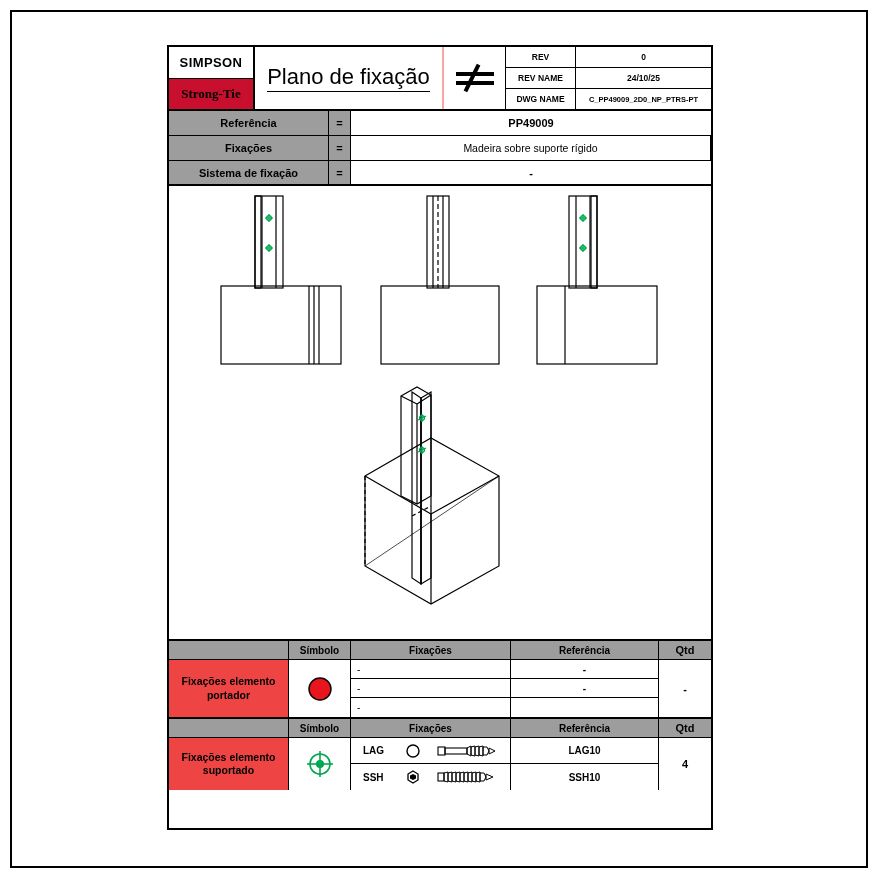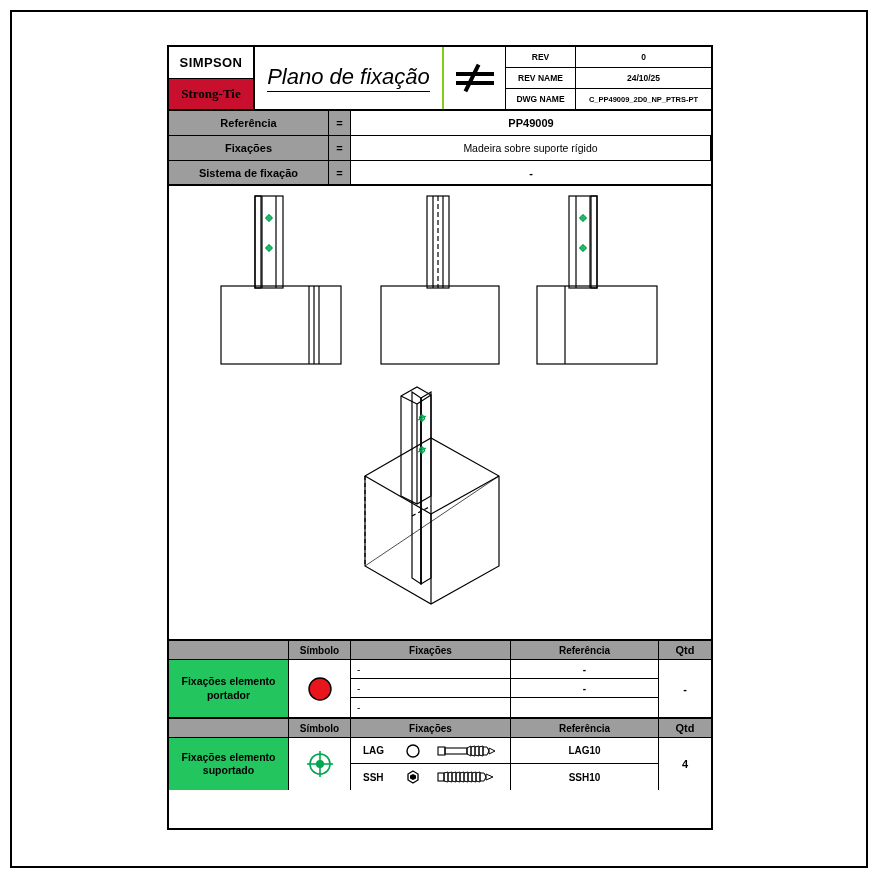--- a/index.html
+++ b/index.html
@@ -46,7 +46,7 @@
   }
   .title-cell{
     flex:1;display:flex;align-items:center;justify-content:center;
-    border-right:2px solid #84cc16;box-sizing:border-box;font-style:italic;
+    border-right:2px solid #fca5a5;box-sizing:border-box;
   }
   .title-cell span{
     font-size:22px;border-bottom:1.5px solid #000;padding-bottom:1px;

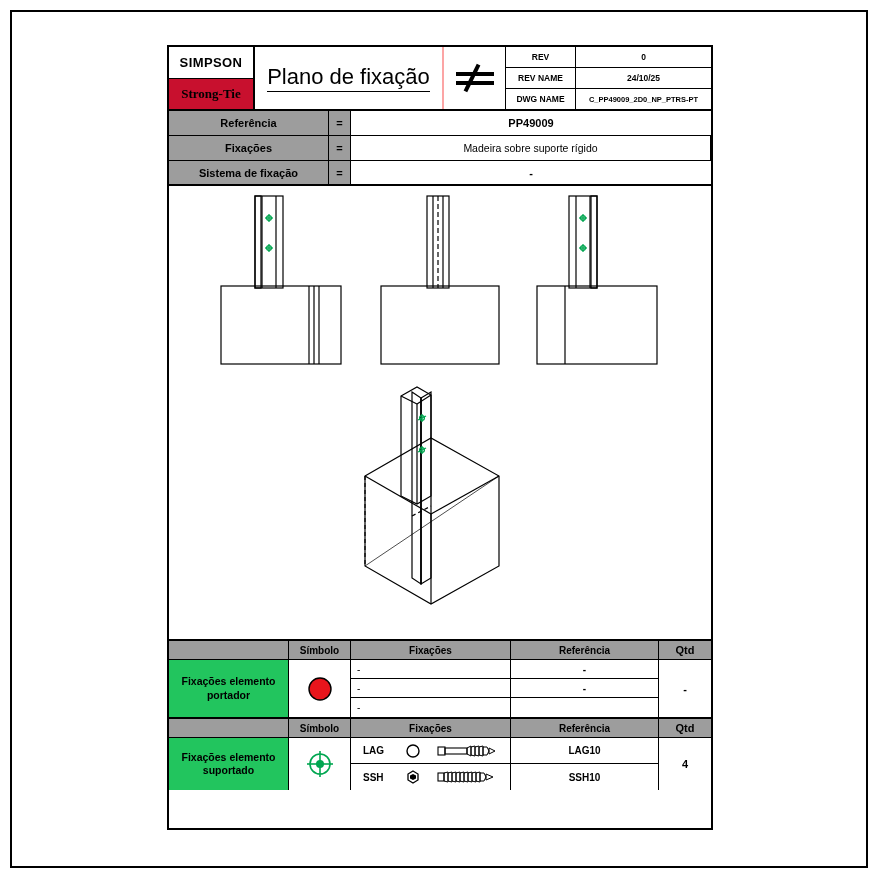--- a/index.html
+++ b/index.html
@@ -111,7 +111,7 @@
   }
   .lg-body{display:flex;}
   .c-name{
-    width:120px;background:#22c55e;border-right:1px solid #000;box-sizing:border-box;
+    width:120px;background:#ef4444;border-right:1px solid #000;box-sizing:border-box;
     display:flex;align-items:center;justify-content:center;text-align:center;
     font-size:10.5px;font-weight:bold;line-height:1.25;
   }

